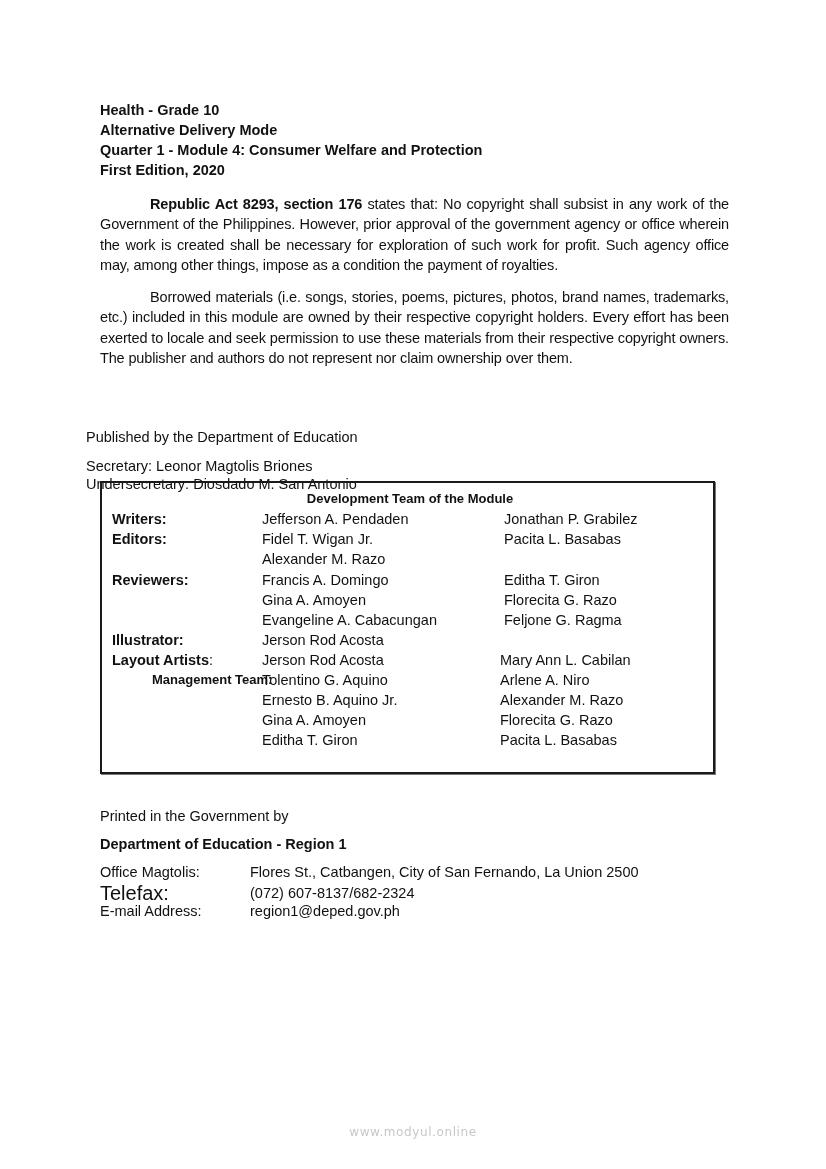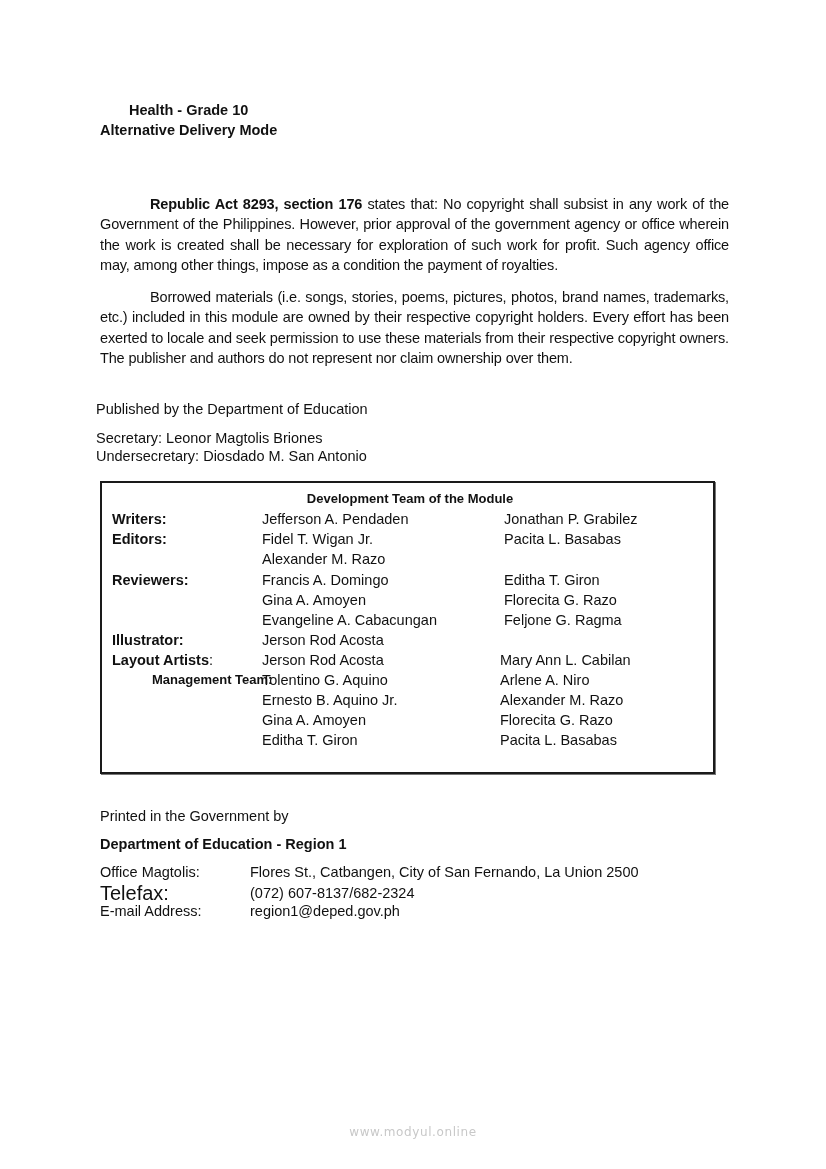--- a/index.html
+++ b/index.html
@@ -8,7 +8,7 @@
       font-family: "Liberation Sans", sans-serif; color: #111111;
     }
     .abs { position: absolute; }
-    .title-block { left: 100px; top: 100px; font-weight: bold; font-size: 14.5px; line-height: 20px; text-align: center; }
+    .title-block { left: 100px; top: 100px; font-weight: bold; font-size: 14.5px; line-height: 20px; }
     .title-block div { white-space: nowrap; }
     .para {
       left: 100px; width: 629px; font-size: 14.5px; line-height: 20.3px;

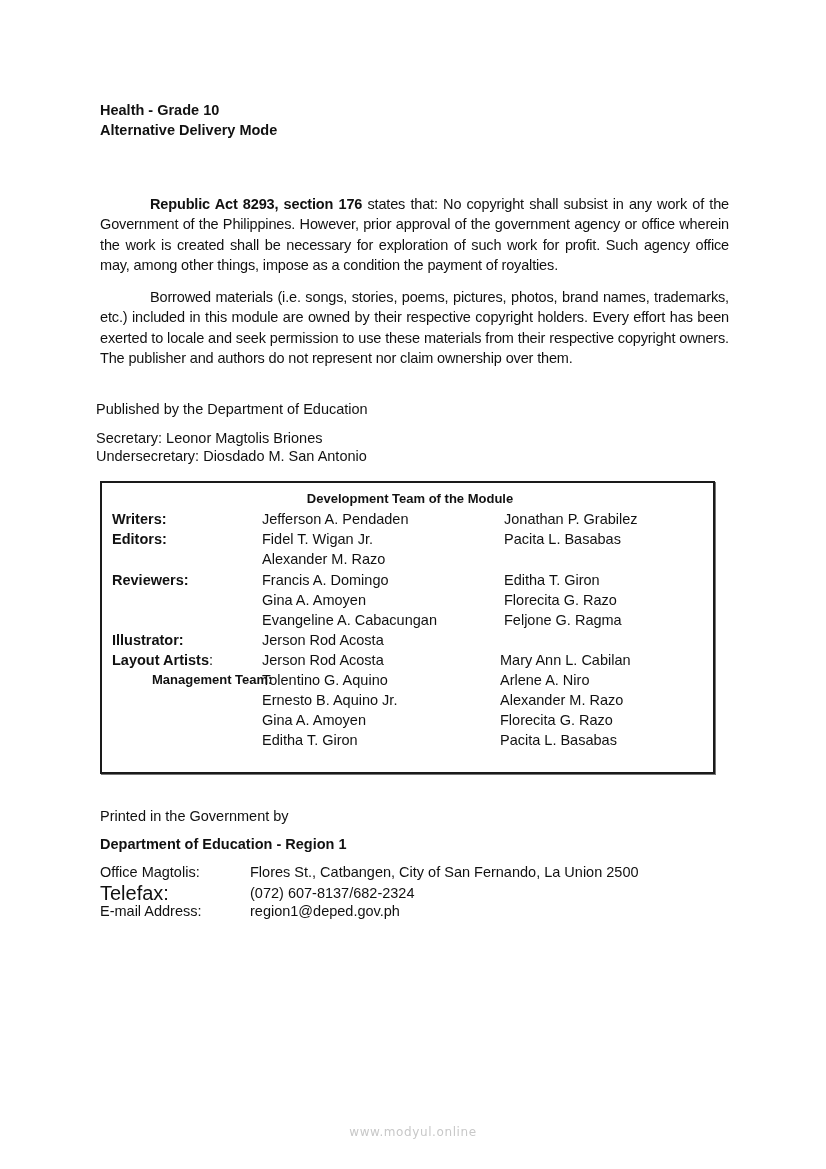--- a/index.html
+++ b/index.html
@@ -52,6 +52,7 @@
 <div class="abs title-block">
   <div>Health - Grade 10</div>
   <div>Alternative Delivery Mode</div>
+  <div>Quarter 1 - Module 4: Consumer Welfare and Protection</div>
 </div>
 
 <div class="abs para p1"><span class="indent"></span><b>Republic Act 8293, section 176</b><span> states that: No copyright shall subsist in any work of the Government of the Philippines. However, prior approval of the government agency or office wherein the work is created shall be necessary for exploration of such work for profit. Such agency office may, among other things, impose as a condition the payment of royalties.</span></div>

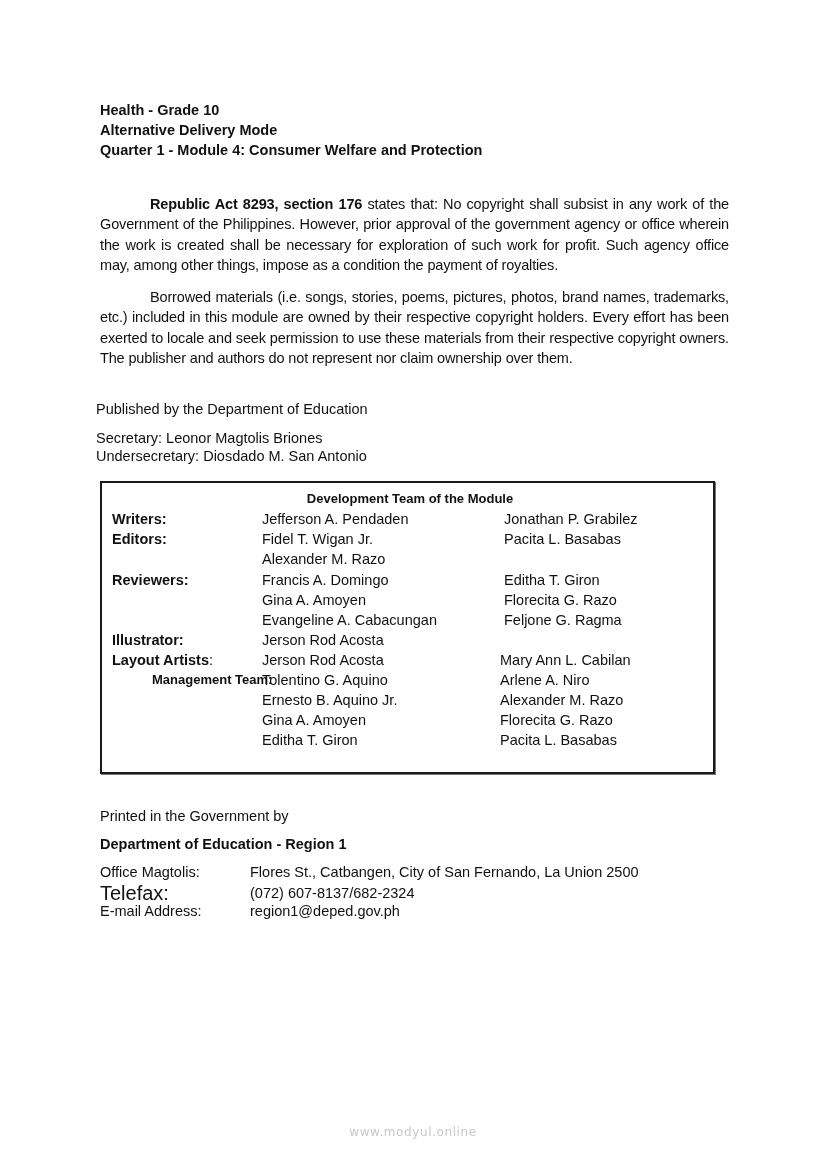--- a/index.html
+++ b/index.html
@@ -53,6 +53,7 @@
   <div>Health - Grade 10</div>
   <div>Alternative Delivery Mode</div>
   <div>Quarter 1 - Module 4: Consumer Welfare and Protection</div>
+  <div>First Edition, 2020</div>
 </div>
 
 <div class="abs para p1"><span class="indent"></span><b>Republic Act 8293, section 176</b><span> states that: No copyright shall subsist in any work of the Government of the Philippines. However, prior approval of the government agency or office wherein the work is created shall be necessary for exploration of such work for profit. Such agency office may, among other things, impose as a condition the payment of royalties.</span></div>

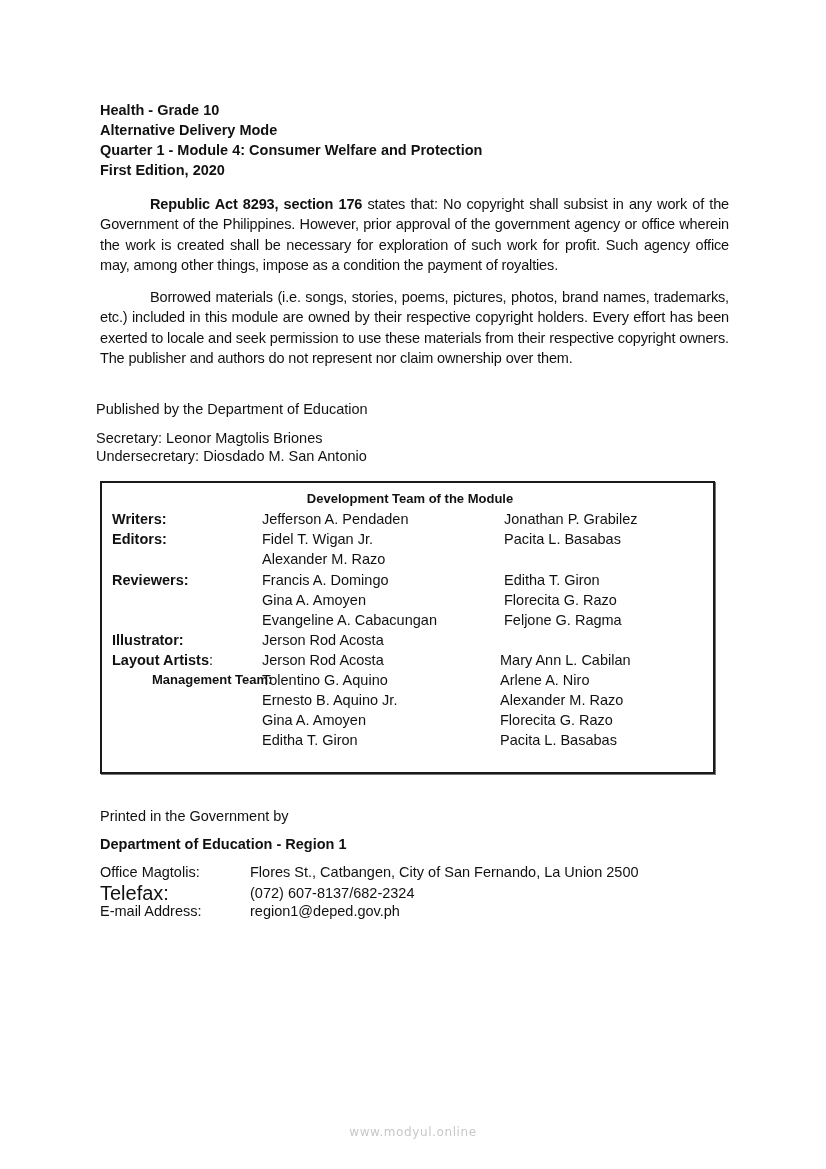--- a/index.html
+++ b/index.html
@@ -18,7 +18,7 @@
     .para b { font-weight: bold; }
     .p1 { top: 194px; }
     .p2 { top: 287px; }
-    .line { left: 96px; font-size: 14.5px; line-height: 20px; white-space: nowrap; }
+    .line { left: 86px; font-size: 14.5px; line-height: 20px; white-space: nowrap; margin-top: 28px; }
     .team-box {
       left: 100px; top: 481px; width: 611px; height: 289px;
       border: 2px solid #1a1a1a; box-shadow: 1px 1px 0 #777;

